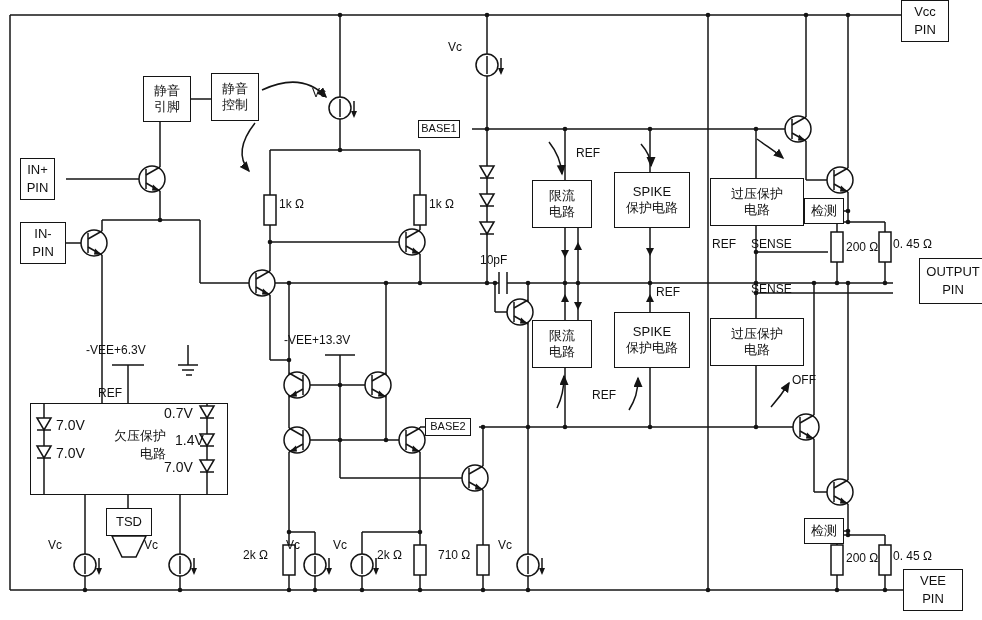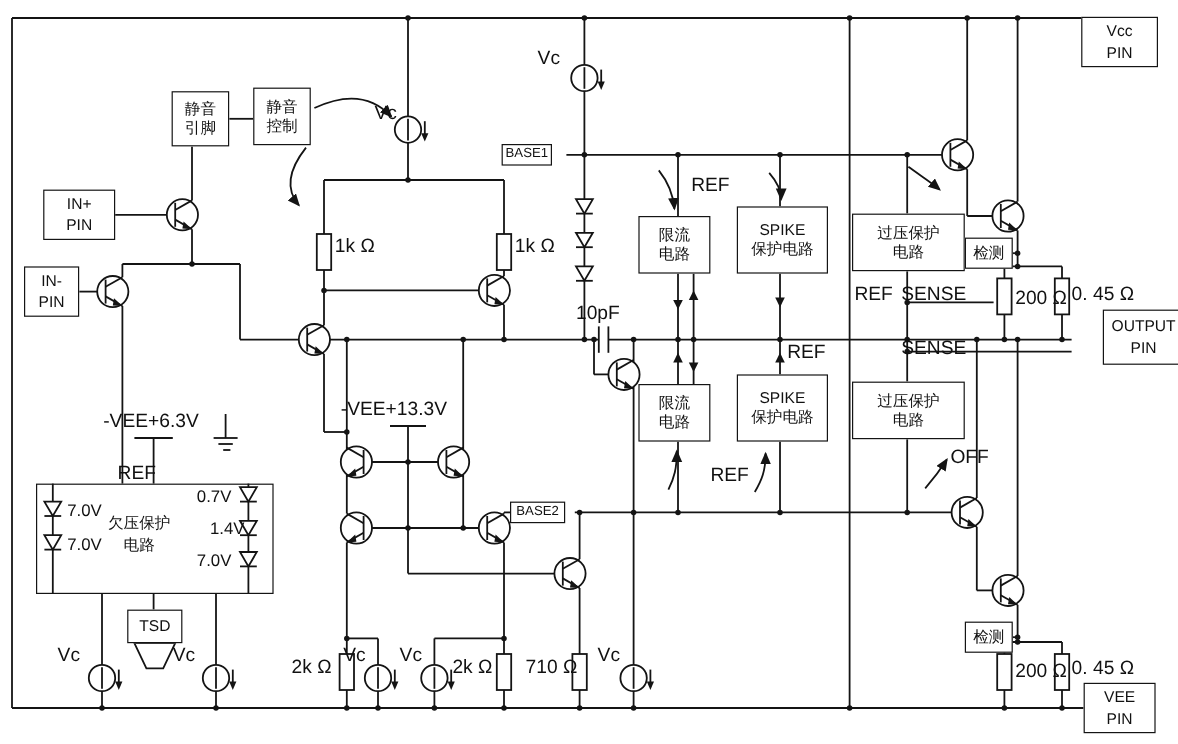--- a/index.html
+++ b/index.html
@@ -283,7 +283,7 @@
   </g>
 </svg>
 
-<div class="pin" style="left:901px;top:14px;width:64px;height:42px">Vcc
+<div class="pin" style="left:901px;top:0;width:48px;height:42px">Vcc
 PIN</div>
 <div class="pin" style="left:36px;top:158px;width:60px;height:42px">IN+
 PIN</div>

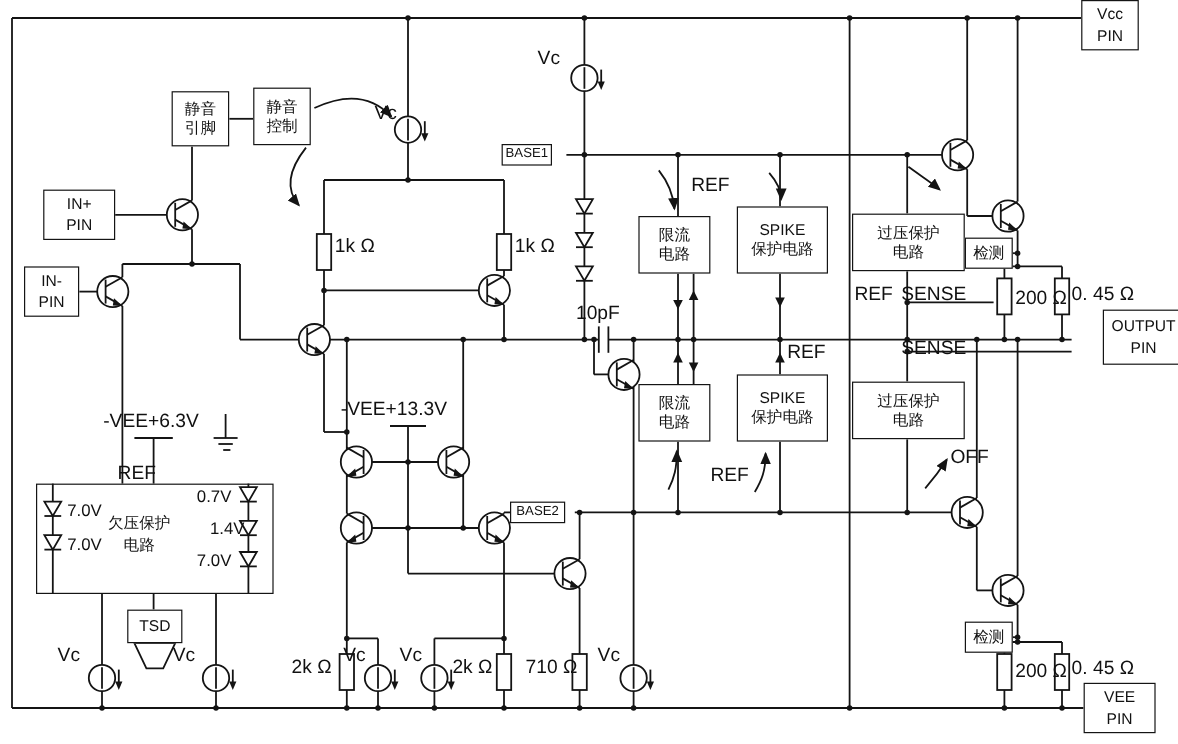--- a/index.html
+++ b/index.html
@@ -16,7 +16,7 @@
   .blk.sm{font-size:11px}
   .blk.outline{background:transparent;border-width:1.8px}
   .pin{font-size:13px;line-height:1.35}
-  .lbl{position:absolute;font-size:16px;white-space:nowrap}
+  .lbl{position:absolute;font-size:12px;white-space:nowrap}
   .lbl.small{font-size:14px}
 </style>
 </head>

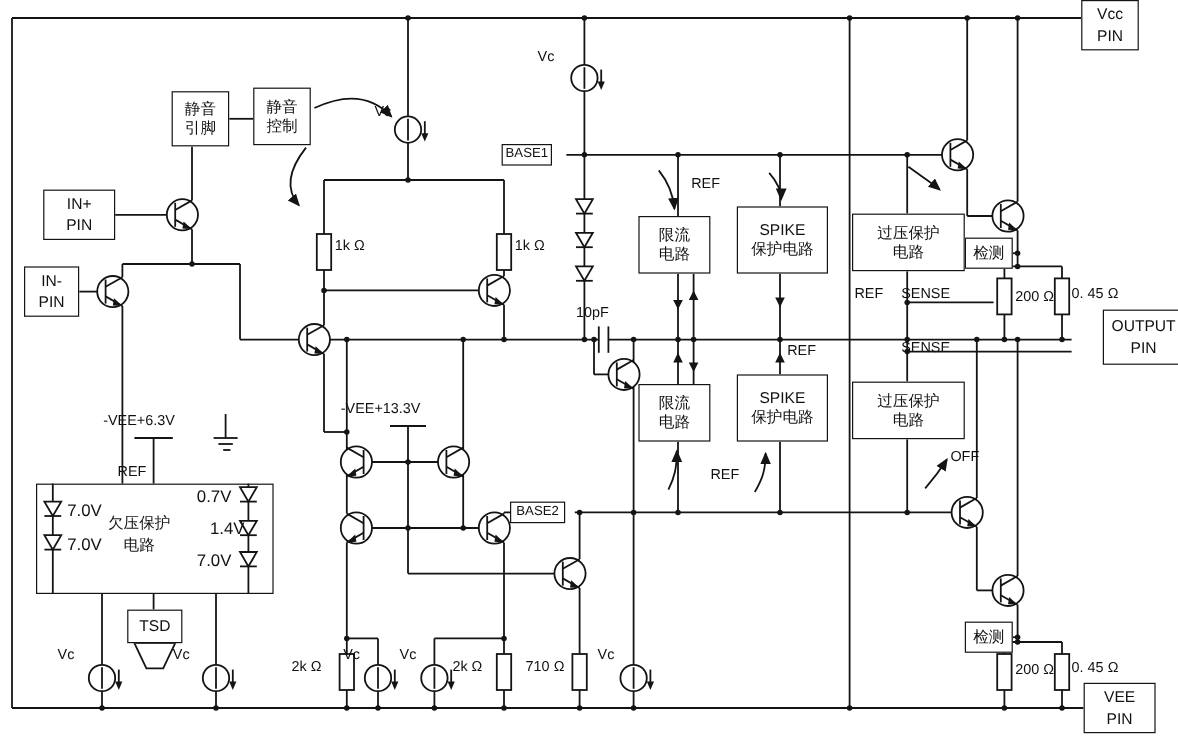--- a/index.html
+++ b/index.html
@@ -285,7 +285,7 @@
 
 <div class="pin" style="left:901px;top:0;width:48px;height:42px">Vcc
 PIN</div>
-<div class="pin" style="left:36px;top:158px;width:60px;height:42px">IN+
+<div class="pin" style="left:20px;top:158px;width:35px;height:42px">IN+
 PIN</div>
 <div class="pin" style="left:20px;top:222px;width:46px;height:42px">IN-
 PIN</div>

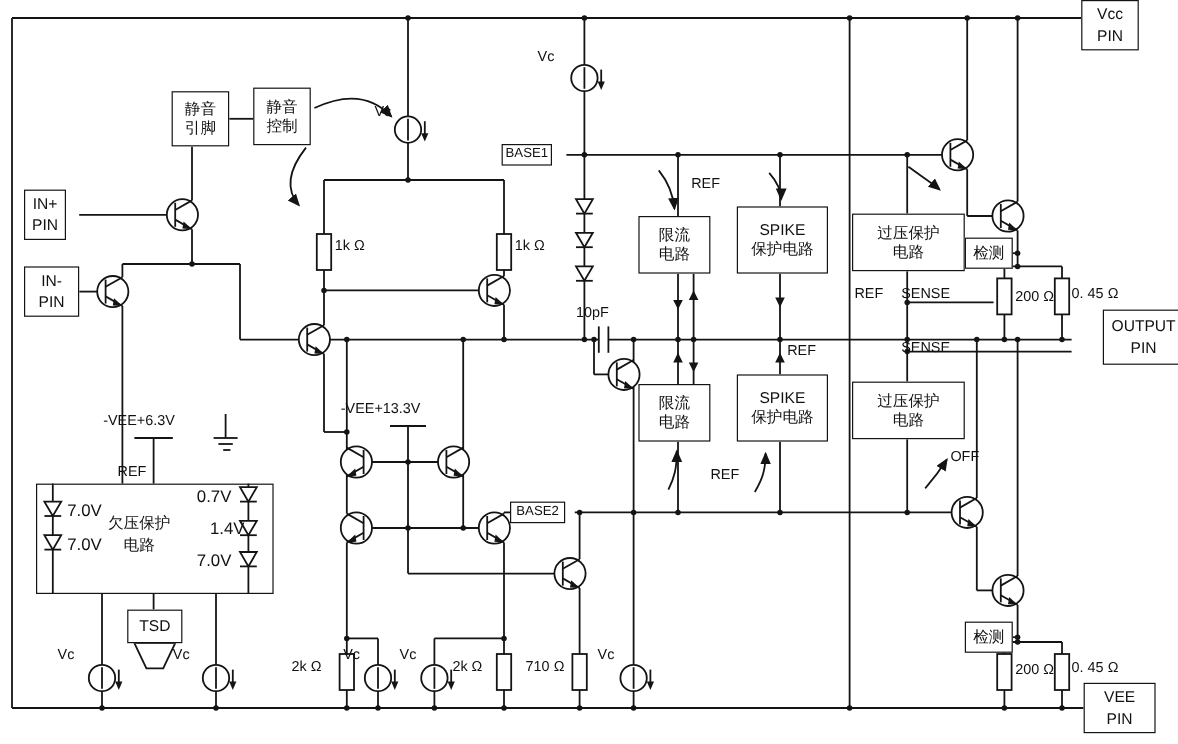--- a/index.html
+++ b/index.html
@@ -315,7 +315,7 @@
 <div class="blk" style="left:804px;top:198px;width:40px;height:26px">检测</div>
 <div class="blk" style="left:804px;top:518px;width:40px;height:26px">检测</div>
 <div class="blk outline" style="left:30px;top:403px;width:198px;height:92px"></div>
-<span class="lbl" style="left:66px;top:427px;width:100px;text-align:center;white-space:pre-line;font-size:13px">欠压保护
+<span class="lbl" style="left:66px;top:427px;width:100px;text-align:right;white-space:pre-line;font-size:13px">欠压保护
 电路</span>
 <div class="blk" style="left:106px;top:508px;width:46px;height:28px">TSD</div>
 

